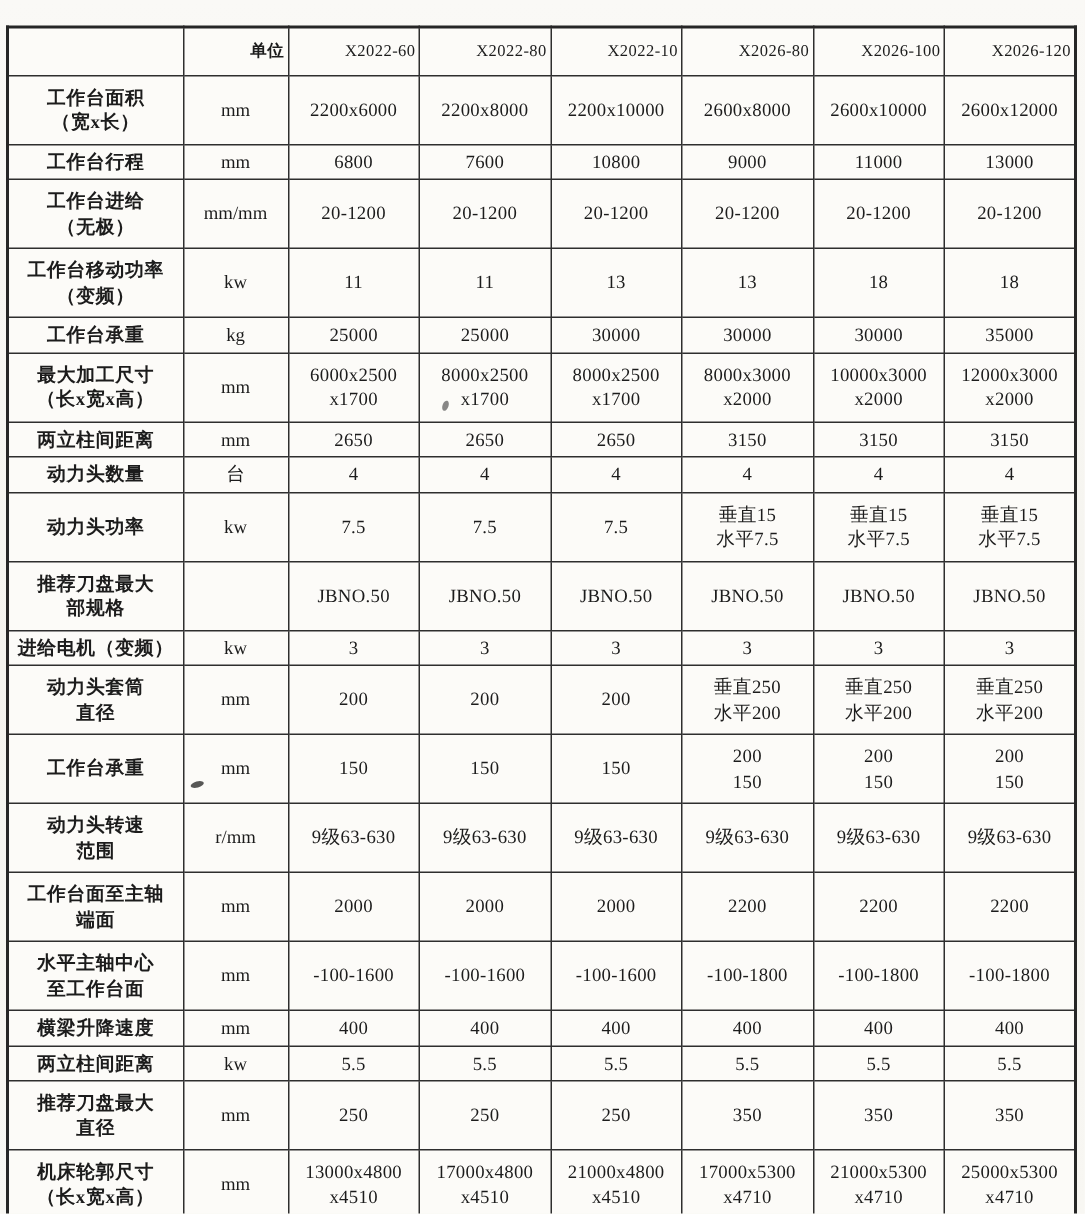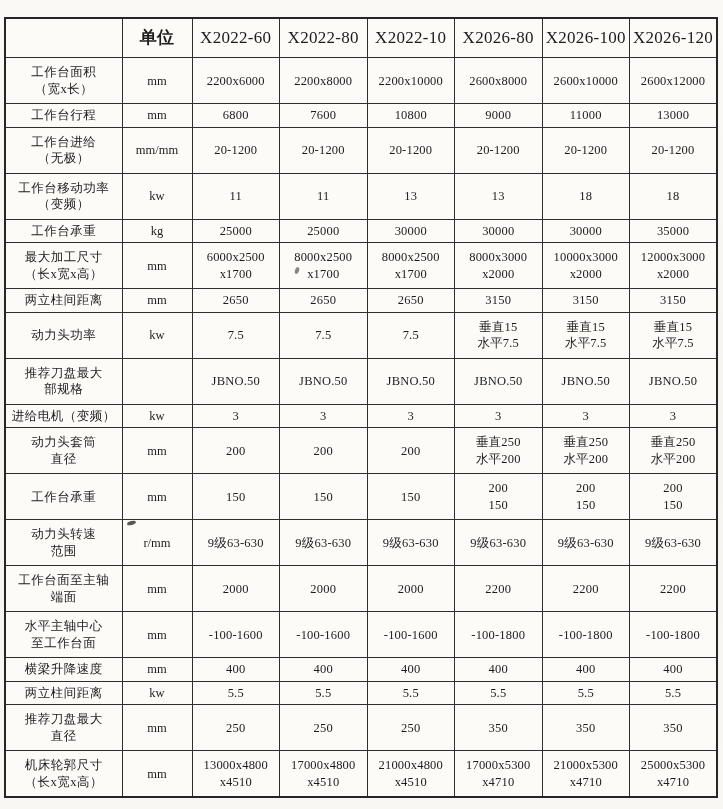--- a/index.html
+++ b/index.html
@@ -28,8 +28,9 @@
     overflow:hidden;
   }
   thead th{
-    font-size:17px;padding:8px 2px;font-weight:normal;
+    font-size:11px;padding:8px 2px;font-weight:normal;
     letter-spacing:.3px;
+    text-align:right;
   }
   thead th:nth-child(2){font-weight:bold;}
   td.lbl{

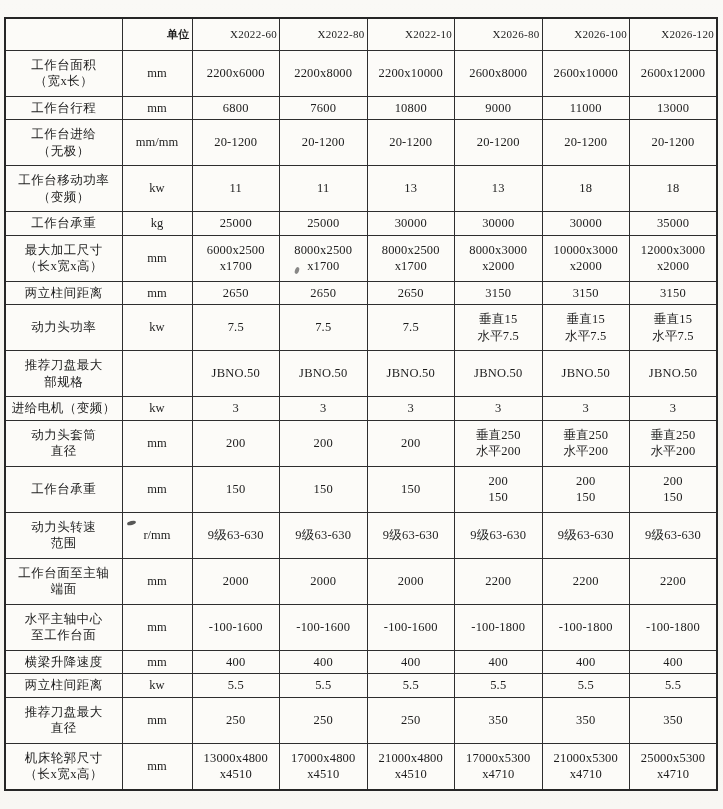--- a/index.html
+++ b/index.html
@@ -34,7 +34,7 @@
   }
   thead th:nth-child(2){font-weight:bold;}
   td.lbl{
-    font-weight:normal;font-size:12.5px;letter-spacing:.5px;
+    font-weight:bold;font-size:12.5px;letter-spacing:.5px;
   }
   td.unit{font-size:12.5px;}
   td.val{font-size:12.5px;letter-spacing:.2px;}

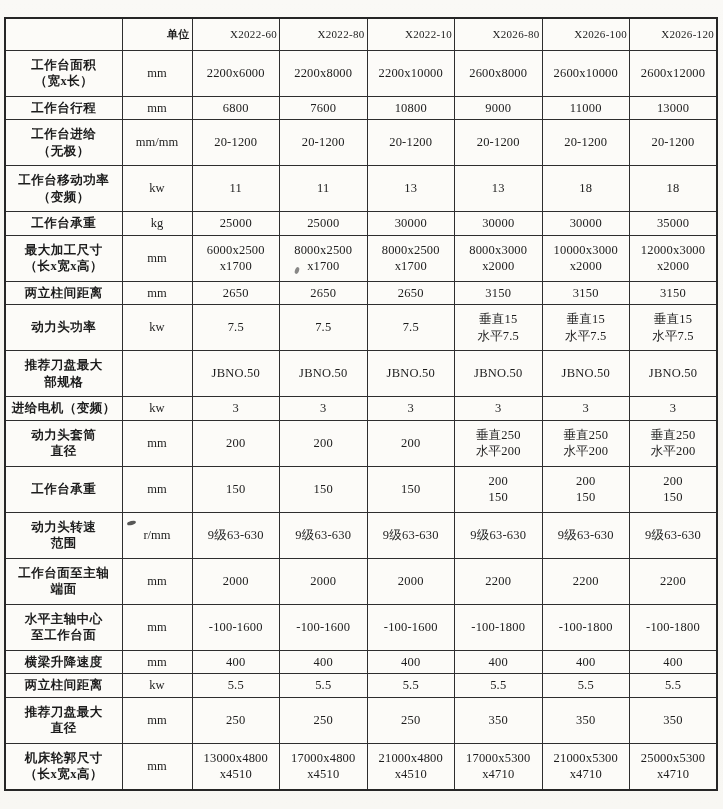--- a/index.html
+++ b/index.html
@@ -151,6 +151,16 @@
           <td class="val">3150</td>
           <td class="val">3150</td>
         </tr>
+        <tr>
+          <td class="lbl">动力头数量</td>
+          <td class="unit">台</td>
+          <td class="val">4</td>
+          <td class="val">4</td>
+          <td class="val">4</td>
+          <td class="val">4</td>
+          <td class="val">4</td>
+          <td class="val">4</td>
+        </tr>
         <tr class="tall">
           <td class="lbl">动力头功率</td>
           <td class="unit">kw</td>

